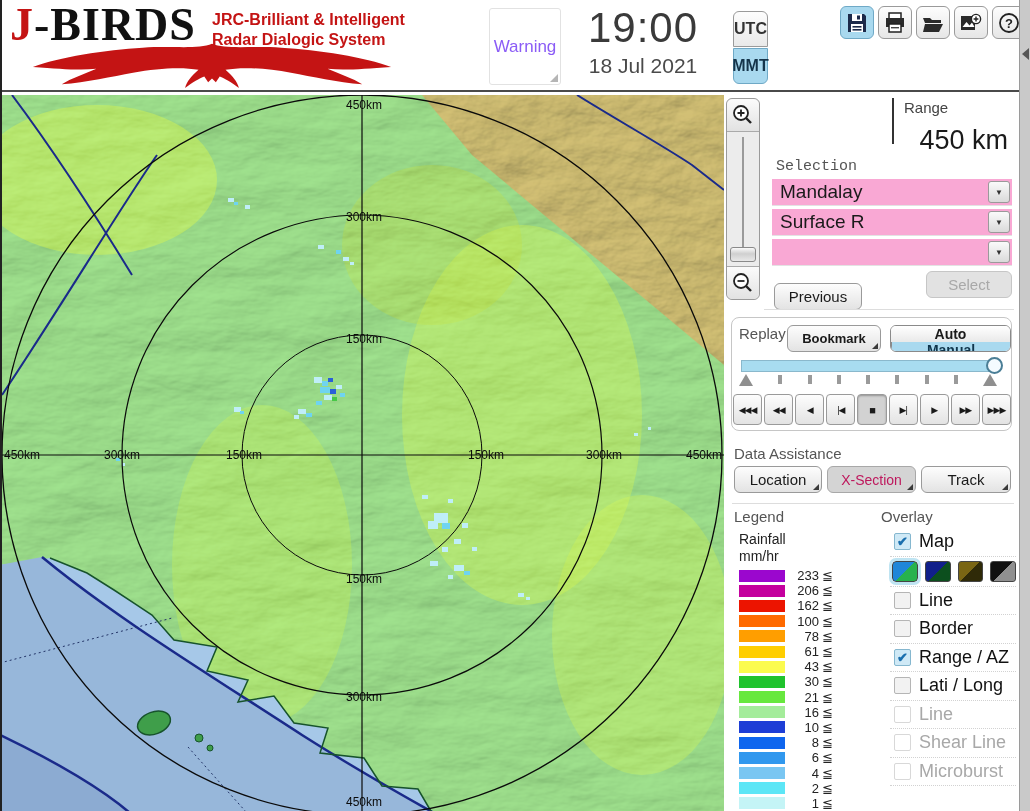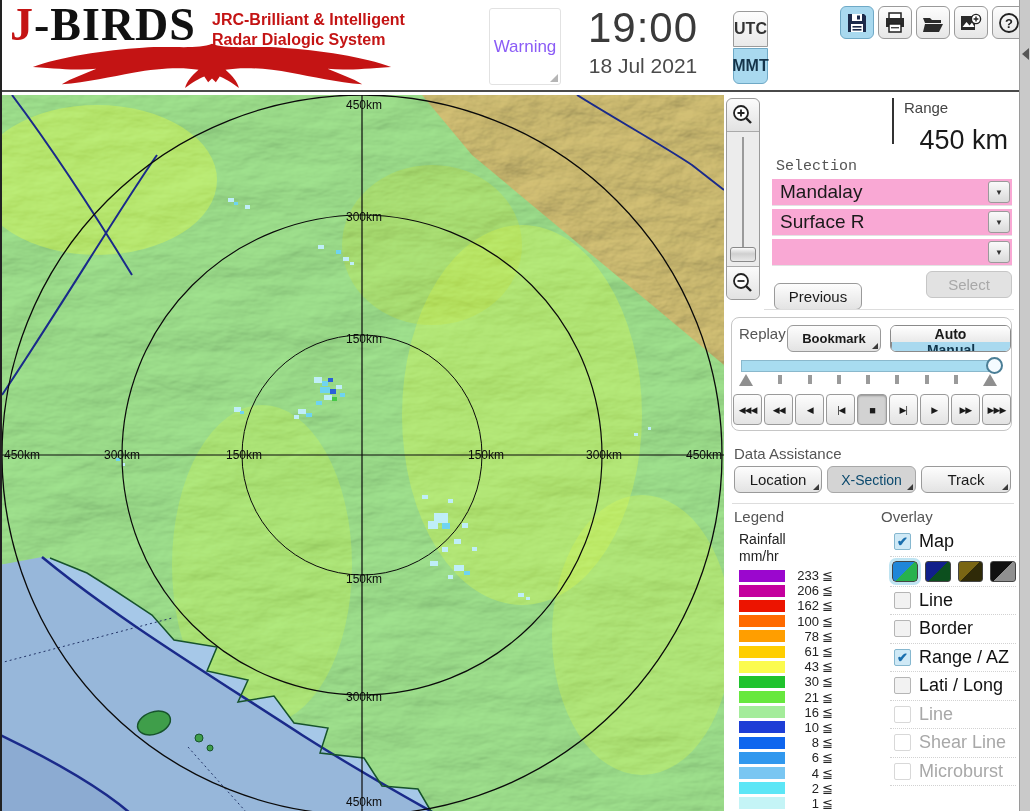--- a/index.html
+++ b/index.html
@@ -59,7 +59,7 @@
   .dd-btn { position:absolute; right:2px; top:2px; width:22px; height:22px; background:linear-gradient(#fafafa,#dadada); border:1px solid #9a9a9a; border-radius:3px; font-size:8px; color:#333; display:flex; align-items:center; justify-content:center; }
   .btn { position:absolute; height:27px; background:linear-gradient(#fdfdfd,#e3e3e3); border:1px solid #9a9a9a; border-radius:6px; font-size:15px; color:#1a1a1a; display:flex; align-items:center; justify-content:center; }
   .btn.disabled { background:#e2e2e2; border-color:#c6c6c6; color:#a8a8a8; }
-  .btn.gray-disabled { background:#d4d4d4; border-color:#a8a8a8; color:#0c4a6e; }
+  .btn.gray-disabled { background:#d4d4d4; border-color:#a8a8a8; color:#be185d; }
   #previous-btn { left:772px; top:271px; width:88px;margin-top:12px; }
   #select-btn { left:924px; top:271px; width:86px; }
   .hdiv { position:absolute; height:1px; background:#ddd; }

